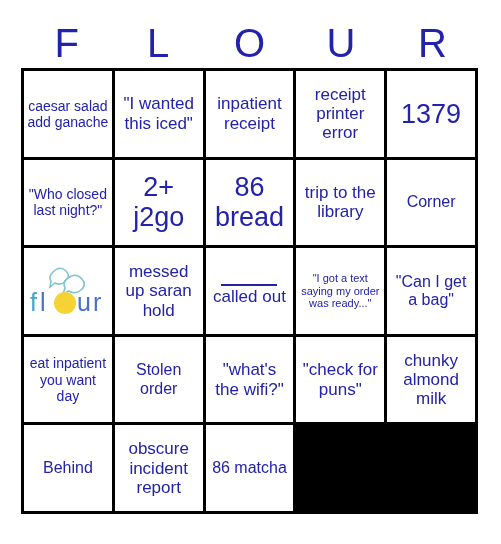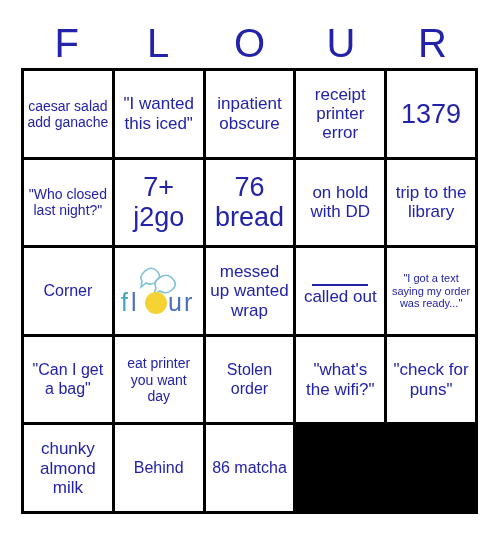--- a/index.html
+++ b/index.html
@@ -125,7 +125,7 @@
         <div class="cell-text">"I wanted this iced"</div>
       </div>
       <div class="cell sz-m">
-        <div class="cell-text">inpatient obscure</div>
+        <div class="cell-text">inpatient receipt</div>
       </div>
       <div class="cell sz-m">
         <div class="cell-text">receipt printer error</div>

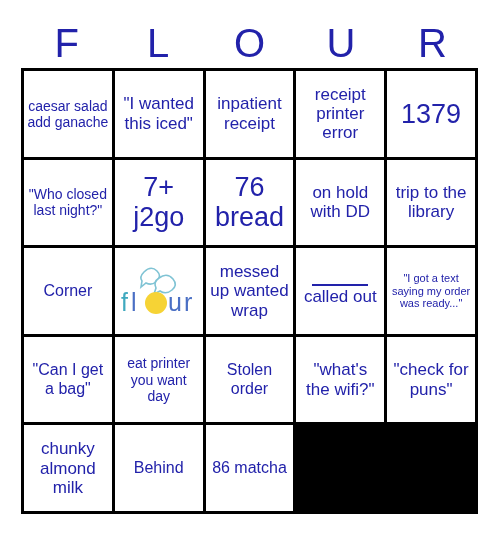--- a/index.html
+++ b/index.html
@@ -137,7 +137,7 @@
         <div class="cell-text">"Who closed last night?"</div>
       </div>
       <div class="cell sz-xl">
-        <div class="cell-text">7+ j2go</div>
+        <div class="cell-text">2+ j2go</div>
       </div>
       <div class="cell sz-xl">
         <div class="cell-text">76 bread</div>

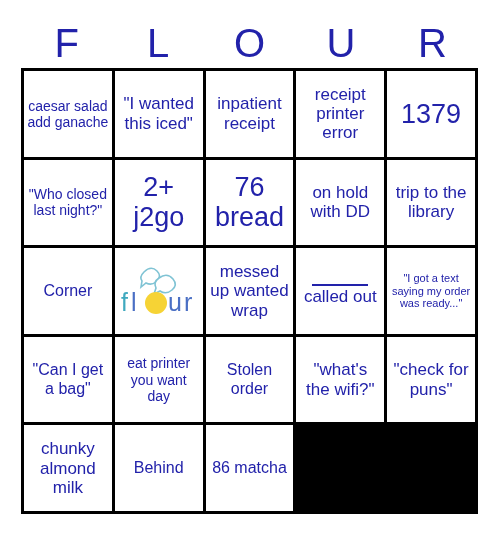--- a/index.html
+++ b/index.html
@@ -140,7 +140,7 @@
         <div class="cell-text">2+ j2go</div>
       </div>
       <div class="cell sz-xl">
-        <div class="cell-text">76 bread</div>
+        <div class="cell-text">86 bread</div>
       </div>
       <div class="cell sz-m">
         <div class="cell-text">on hold with DD</div>

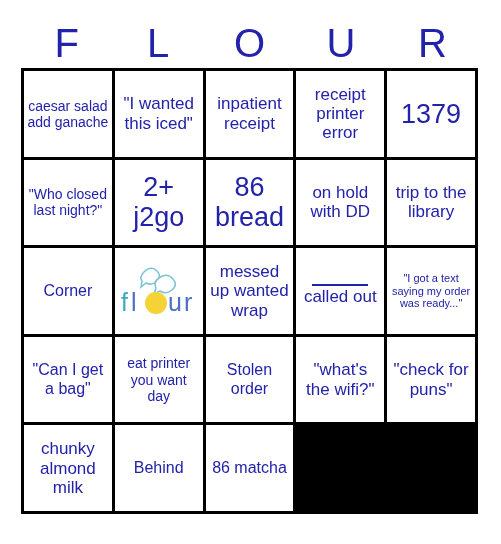--- a/index.html
+++ b/index.html
@@ -143,9 +143,6 @@
         <div class="cell-text">86 bread</div>
       </div>
       <div class="cell sz-m">
-        <div class="cell-text">on hold with DD</div>
-      </div>
-      <div class="cell sz-m">
         <div class="cell-text">trip to the library</div>
       </div>
       <div class="cell sz-l">

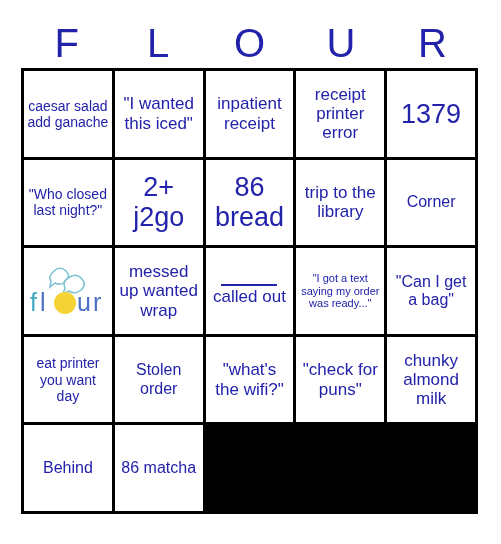--- a/index.html
+++ b/index.html
@@ -162,7 +162,7 @@
         </div>
       </div>
       <div class="cell sz-m">
-        <div class="cell-text">messed up wanted wrap</div>
+        <div class="cell-text">messed up saran hold</div>
       </div>
       <div class="cell sz-m">
         <div class="cell-text"><span class="blank-line"></span><span>called out</span></div>

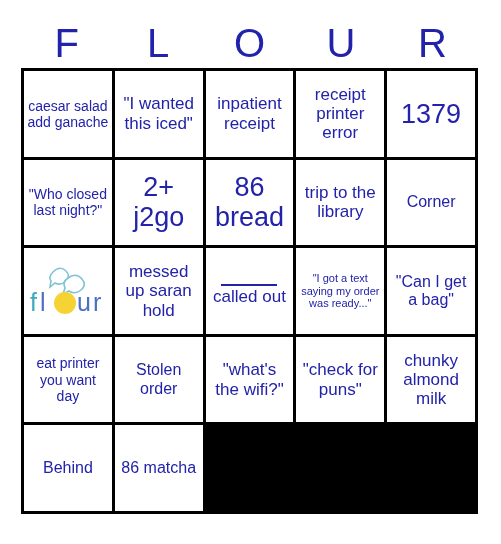--- a/index.html
+++ b/index.html
@@ -174,7 +174,7 @@
         <div class="cell-text">"Can I get a bag"</div>
       </div>
       <div class="cell sz-s">
-        <div class="cell-text">eat printer you want day</div>
+        <div class="cell-text">eat inpatient you want day</div>
       </div>
       <div class="cell sz-l">
         <div class="cell-text">Stolen order</div>

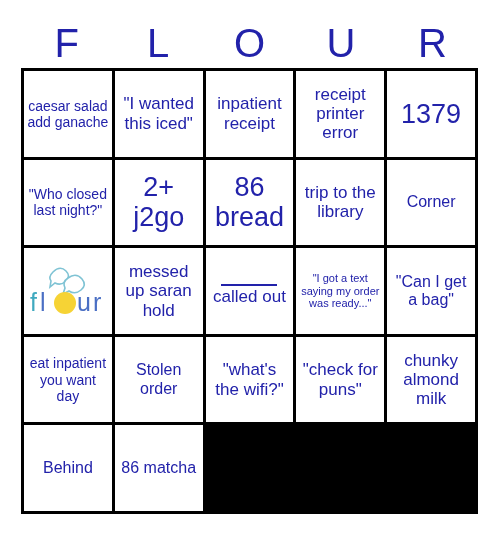--- a/index.html
+++ b/index.html
@@ -191,6 +191,9 @@
       <div class="cell sz-l">
         <div class="cell-text">Behind</div>
       </div>
+      <div class="cell sz-m">
+        <div class="cell-text">obscure incident report</div>
+      </div>
       <div class="cell sz-l">
         <div class="cell-text">86 matcha</div>
       </div>

